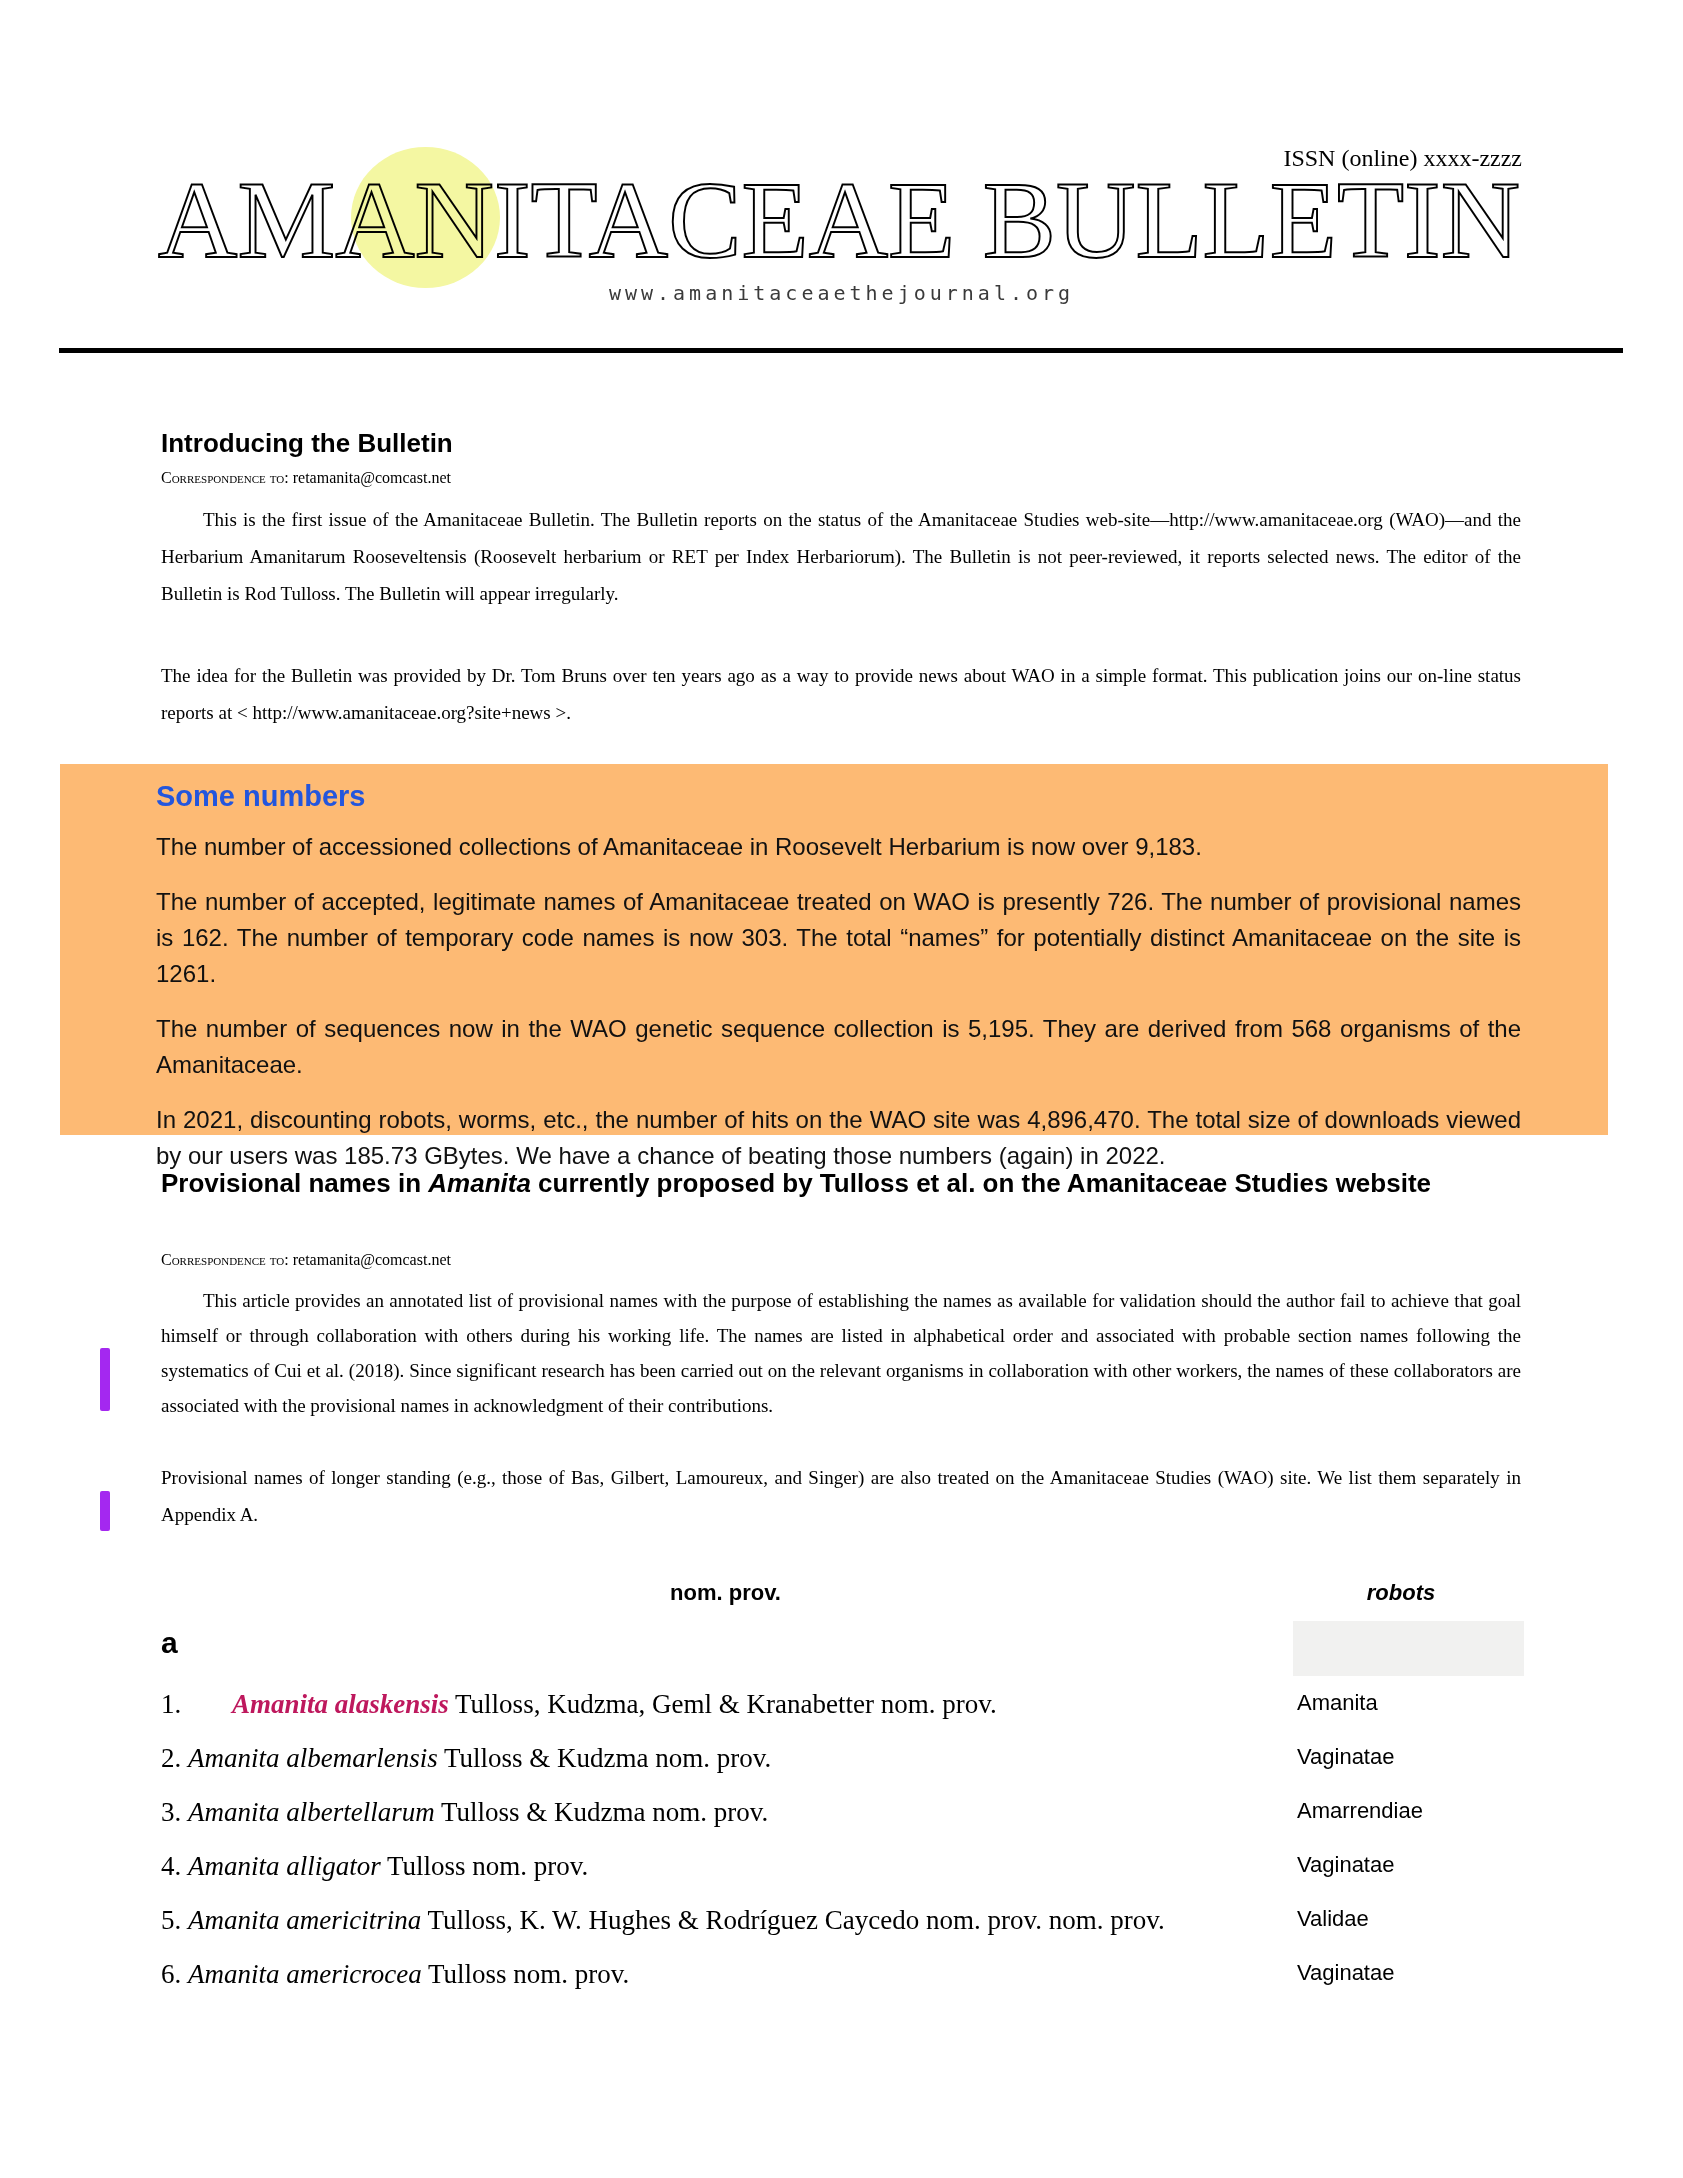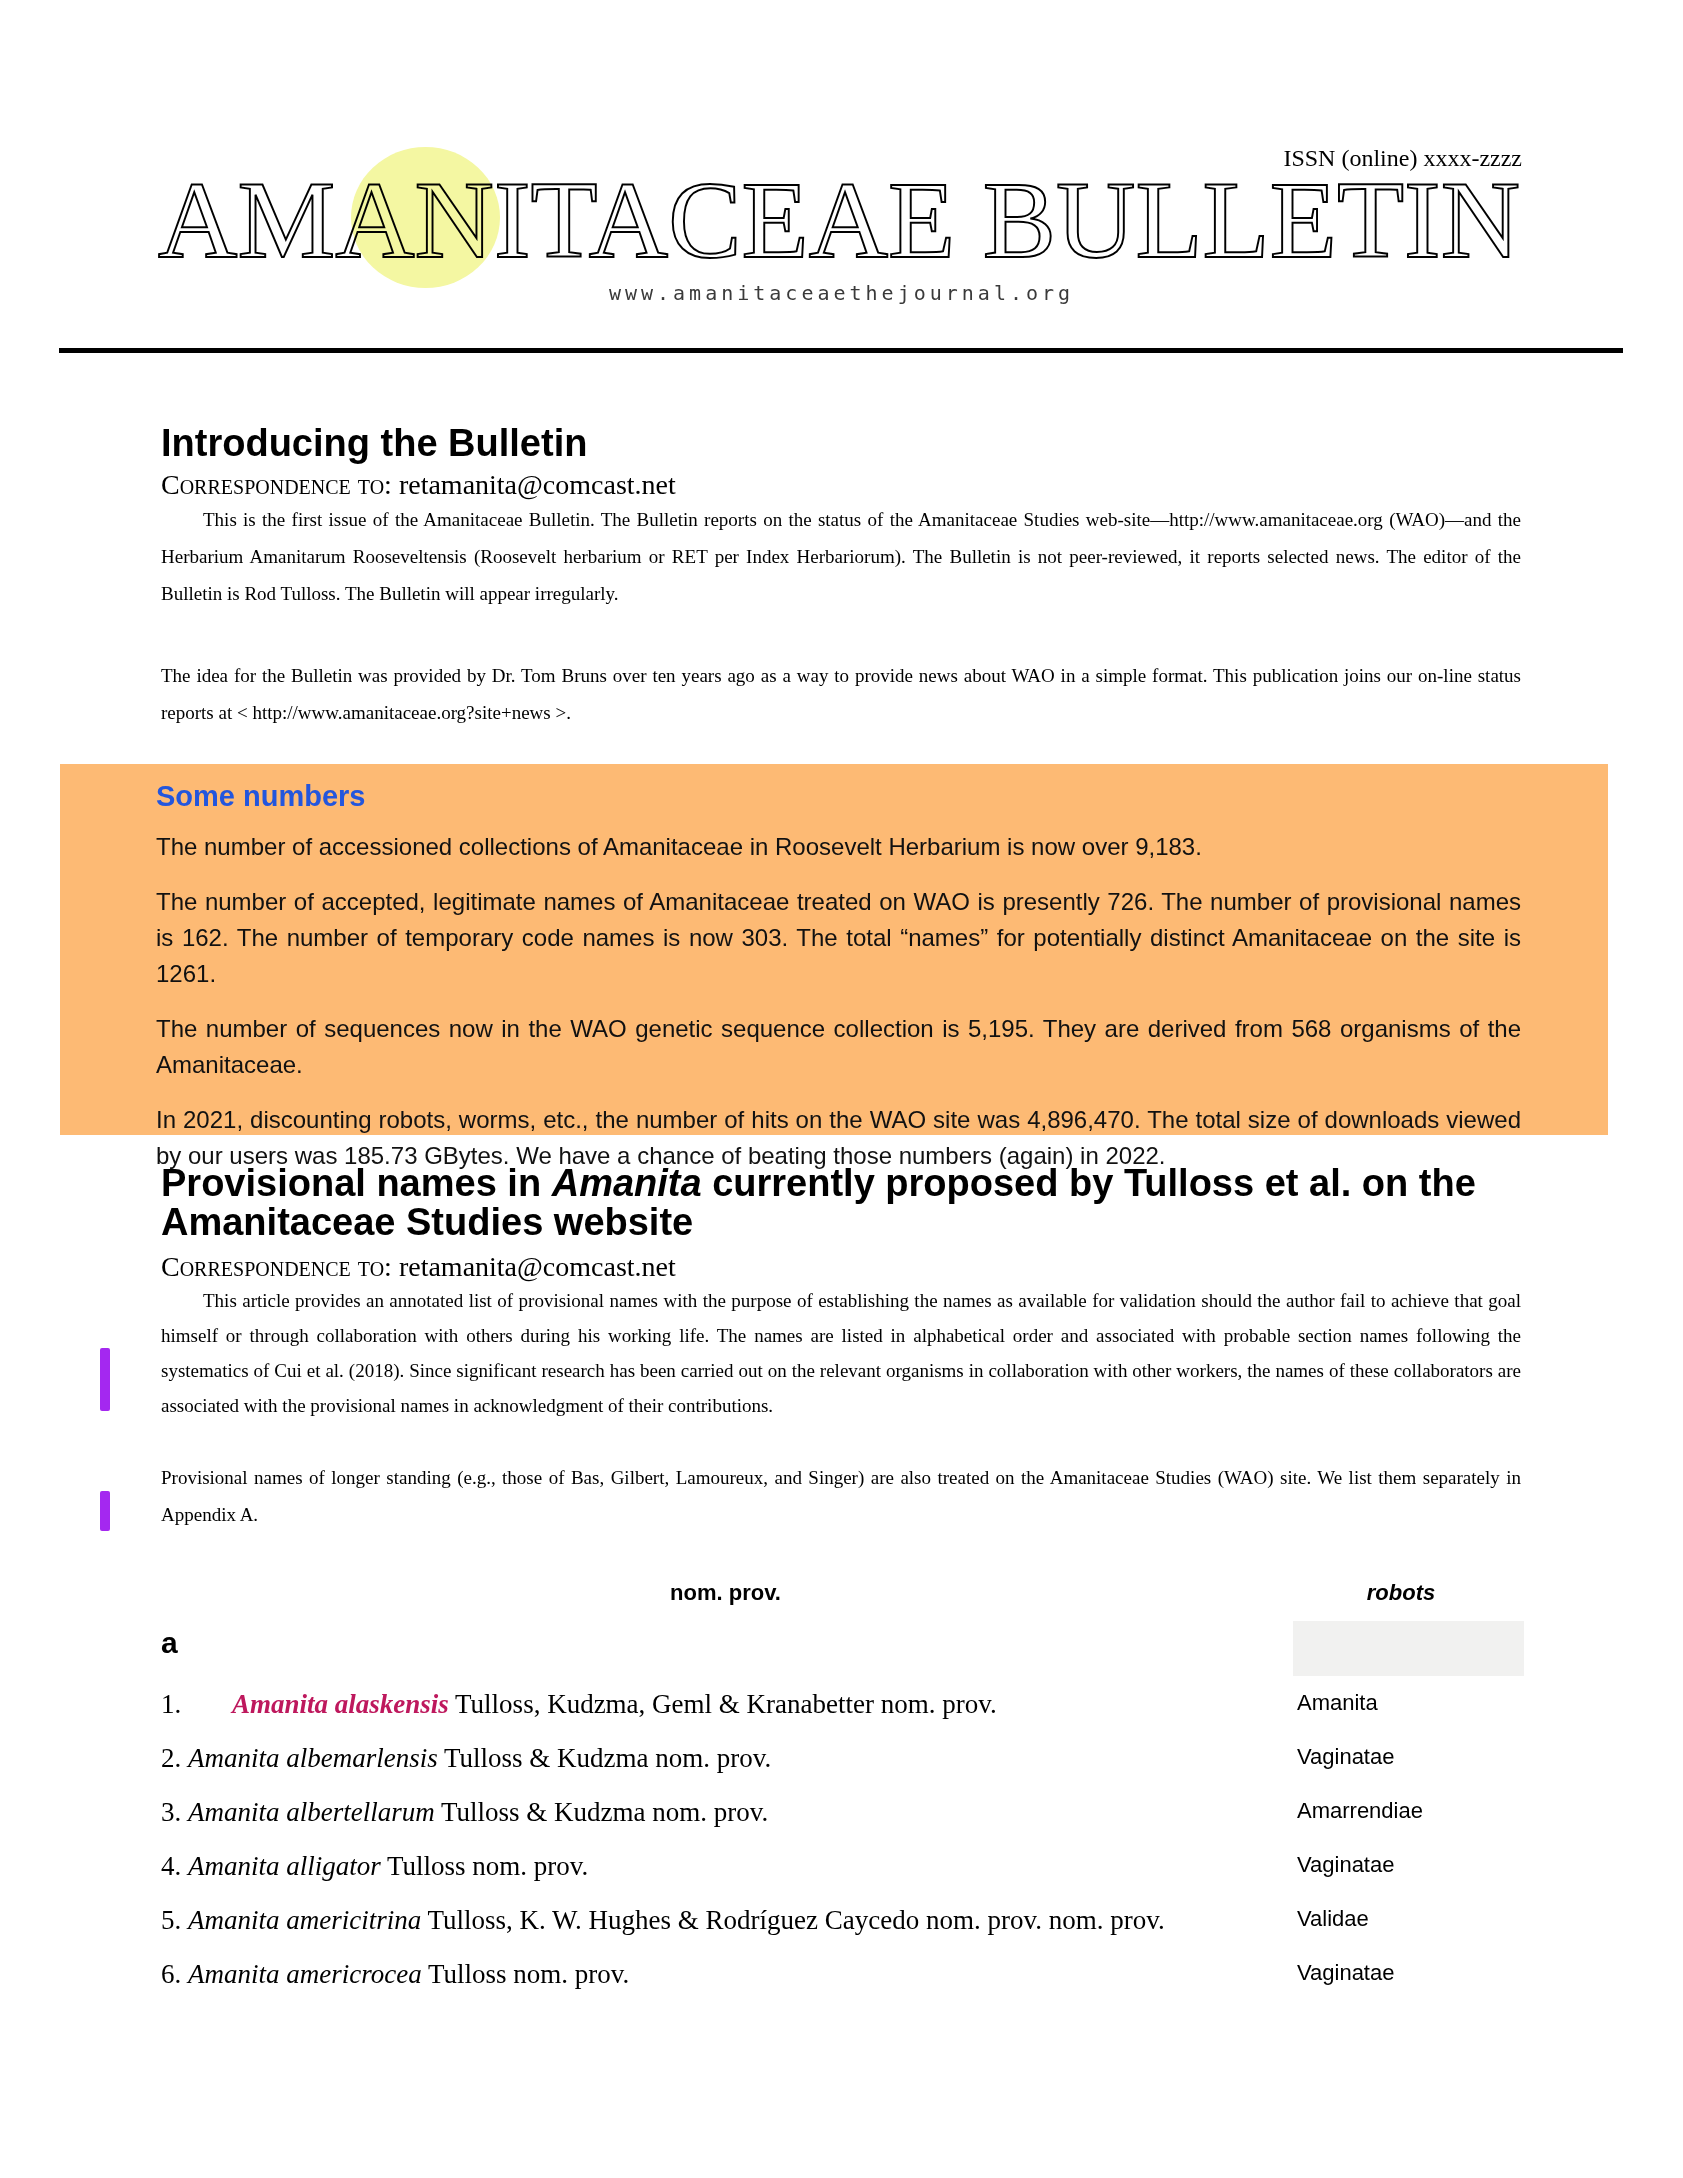--- a/index.html
+++ b/index.html
@@ -25,7 +25,7 @@
   #masthead-rule{top:348px;left:59px;width:1564px;height:5px;background:#000;}
 
   
-  .h1{font-family:"Liberation Sans", sans-serif;font-weight:bold;font-size:38px;line-height:39px;}
+  .h1{font-family:"Liberation Sans", sans-serif;font-weight:bold;font-size:26px;line-height:39px;}
   #a1-title{top:424px;left:161px;}
   .cor{font-size:28px;}
   .cor .lbl{font-variant:small-caps;}

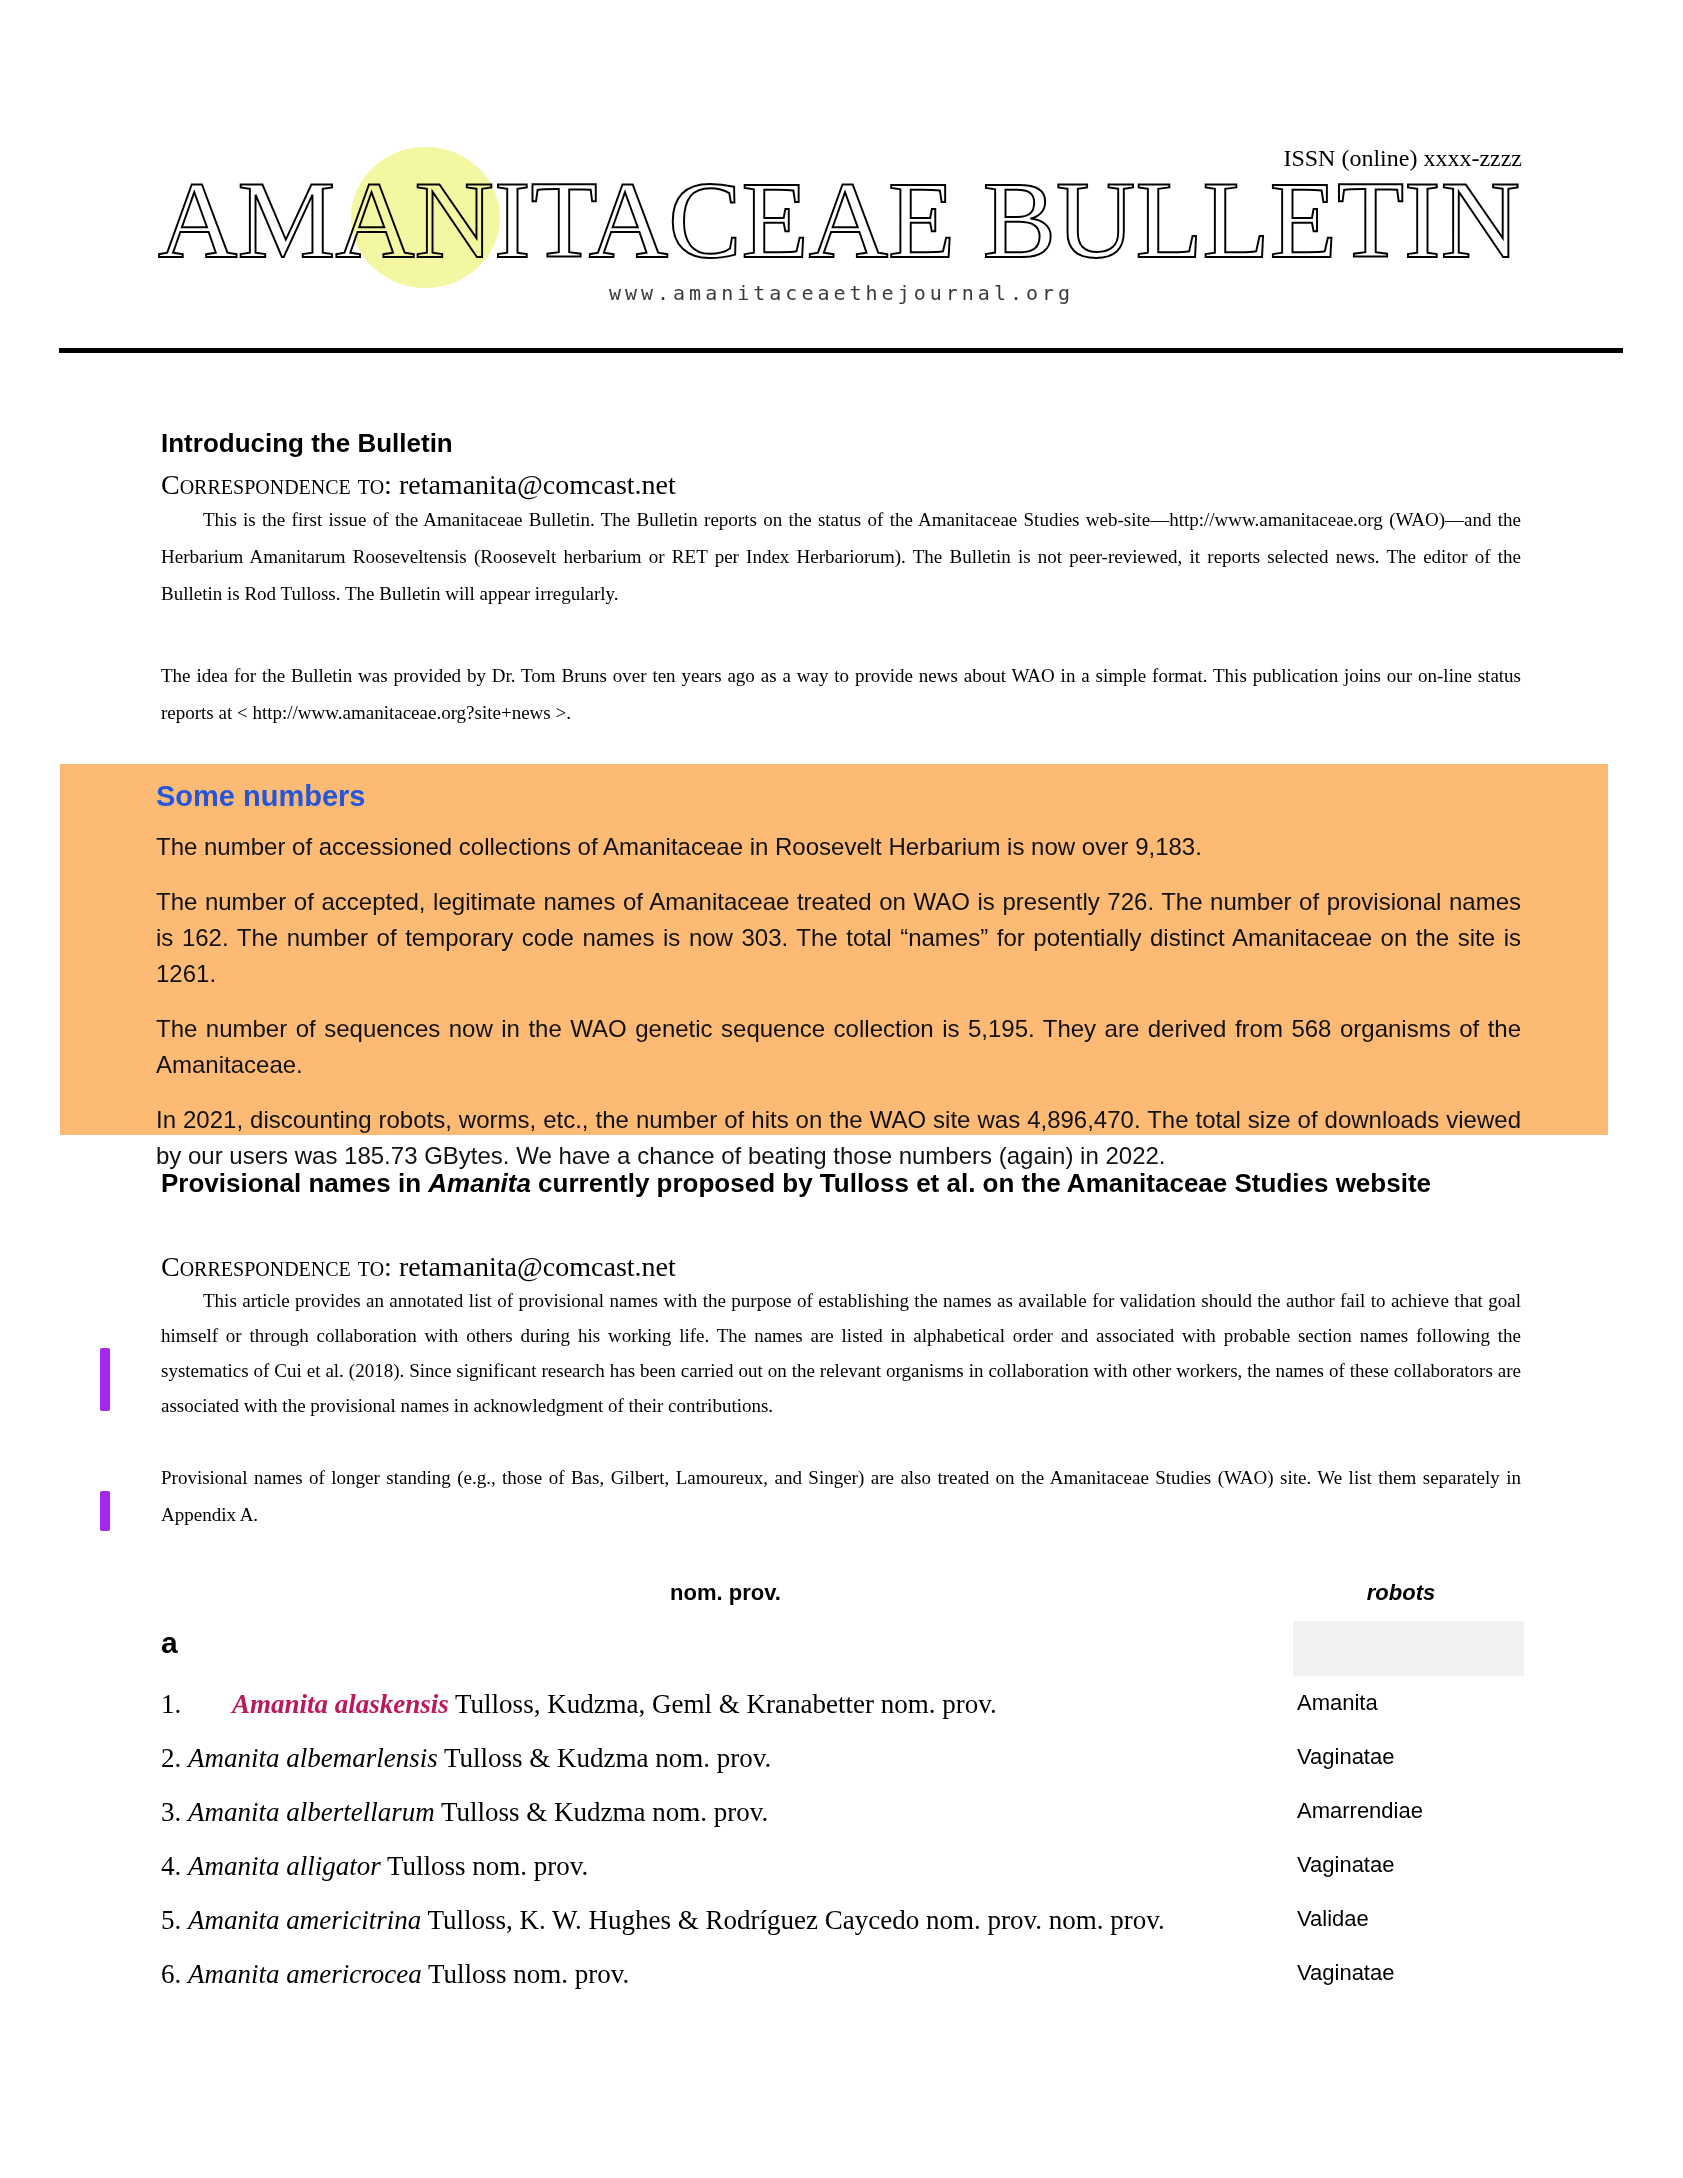--- a/index.html
+++ b/index.html
@@ -27,7 +27,7 @@
   
   .h1{font-family:"Liberation Sans", sans-serif;font-weight:bold;font-size:26px;line-height:39px;}
   #a1-title{top:424px;left:161px;}
-  .cor{font-size:28px;}
+  .cor{font-size:16px;}
   .cor .lbl{font-variant:small-caps;}
   #a1-cor{top:469px;left:161px;}
   .bodyp{width:1360px;font-size:19px;line-height:37px;text-align:justify;font-family:Liberation Serif, serif;}

